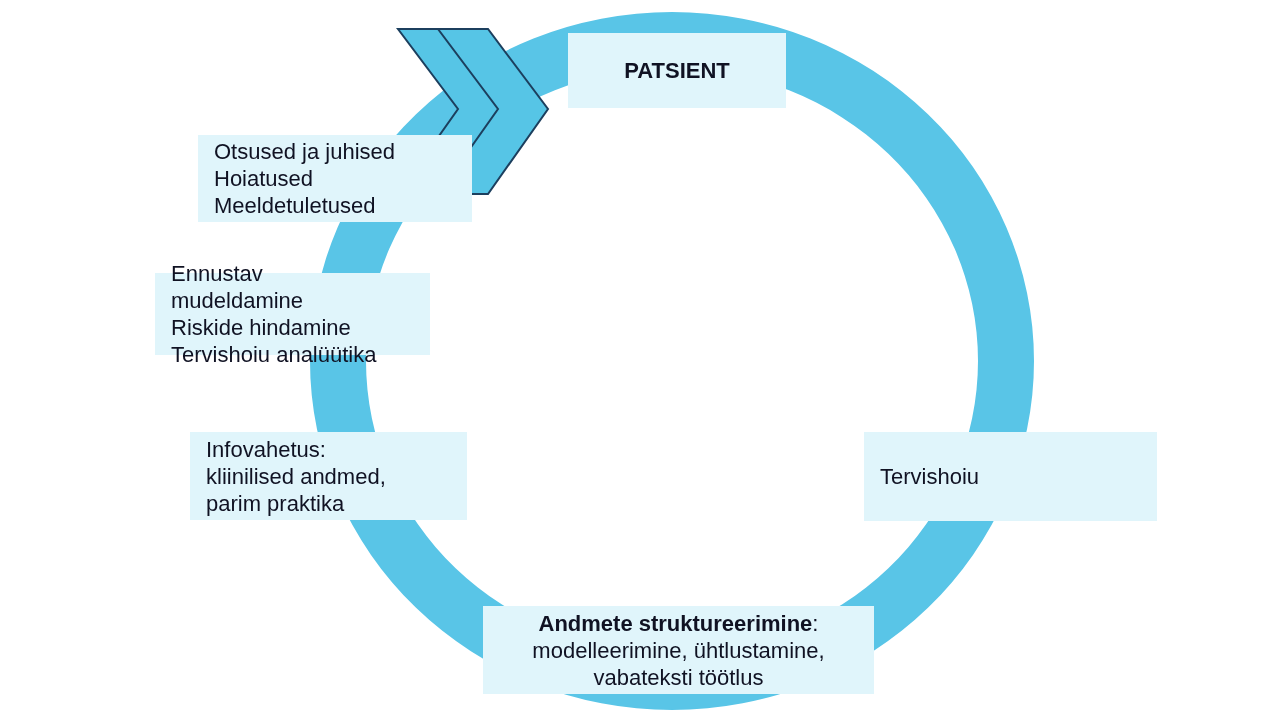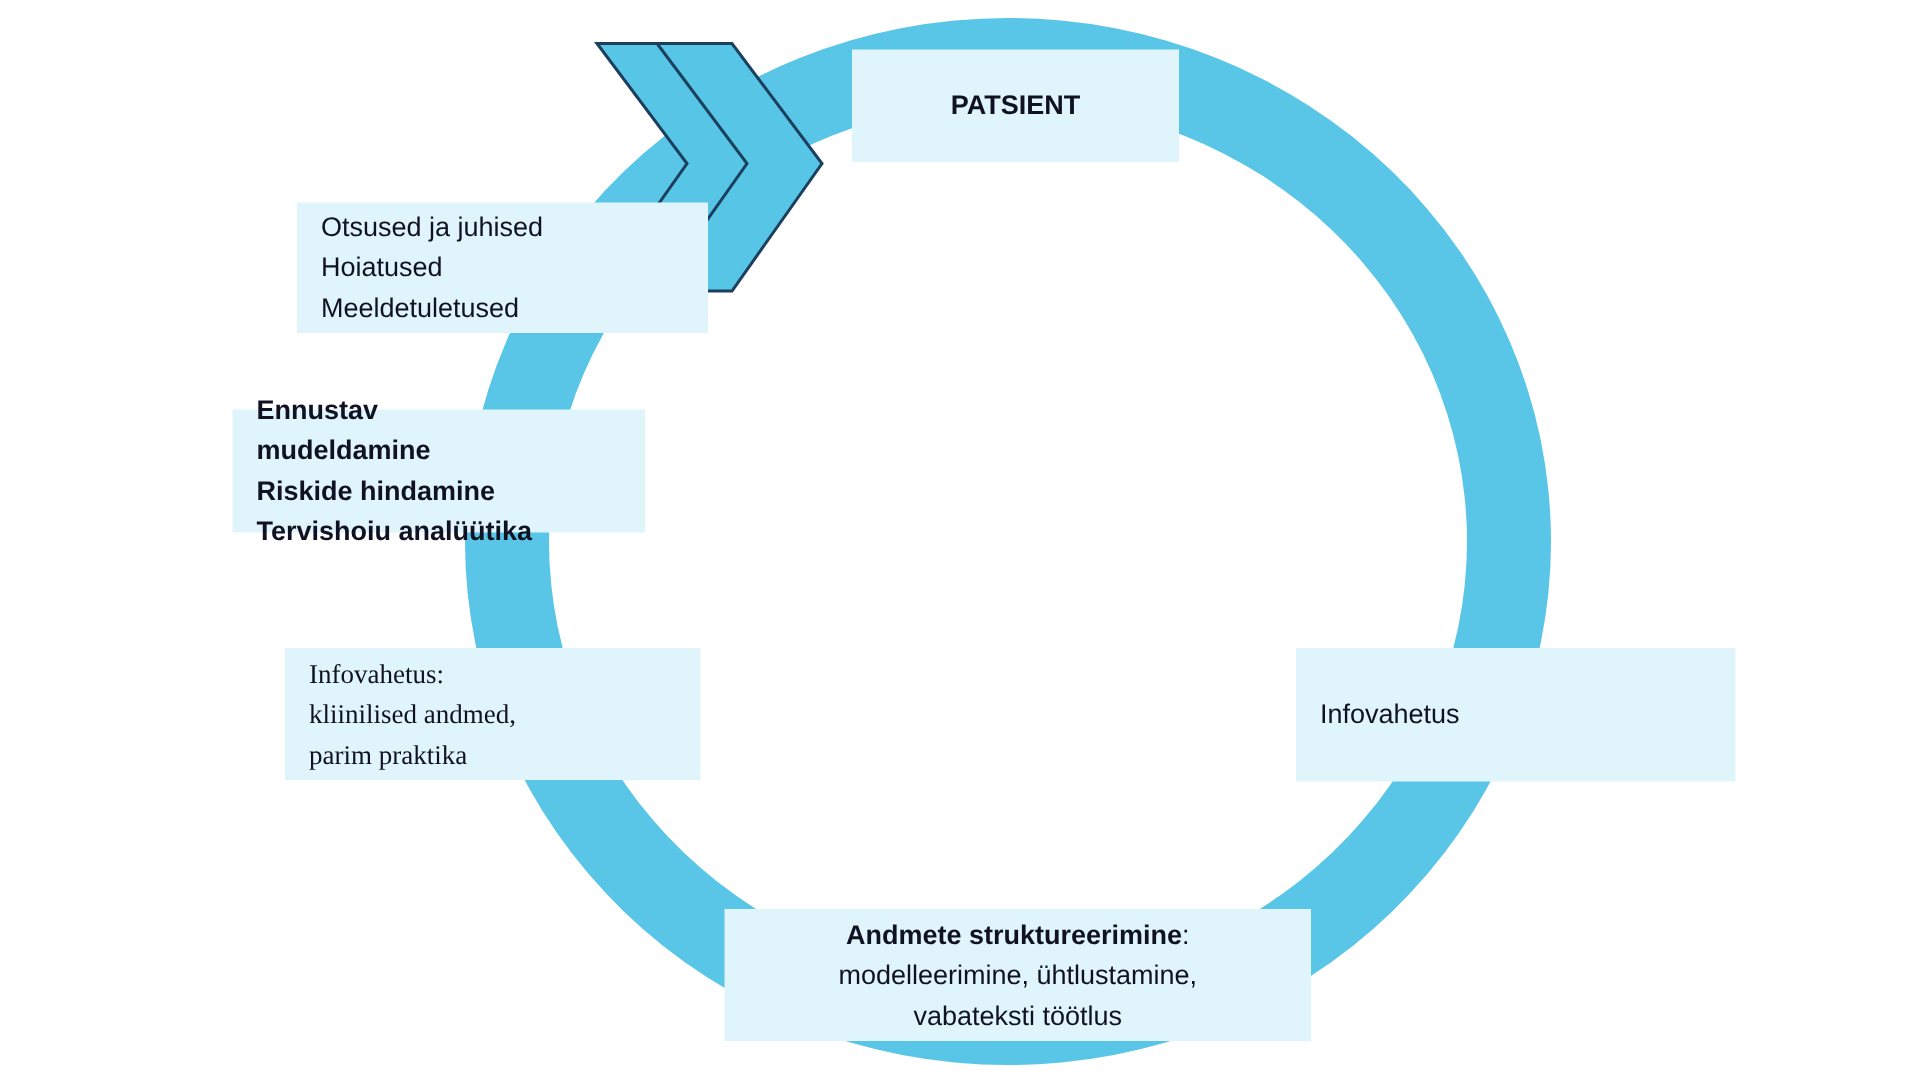--- a/index.html
+++ b/index.html
@@ -40,7 +40,7 @@
     position: absolute;
     background: #e0f5fb;
     color: #101223;
-    font-size: 18px;
+    font-size: 22px;
     line-height: 27px;
     display: flex;
     align-items: center;

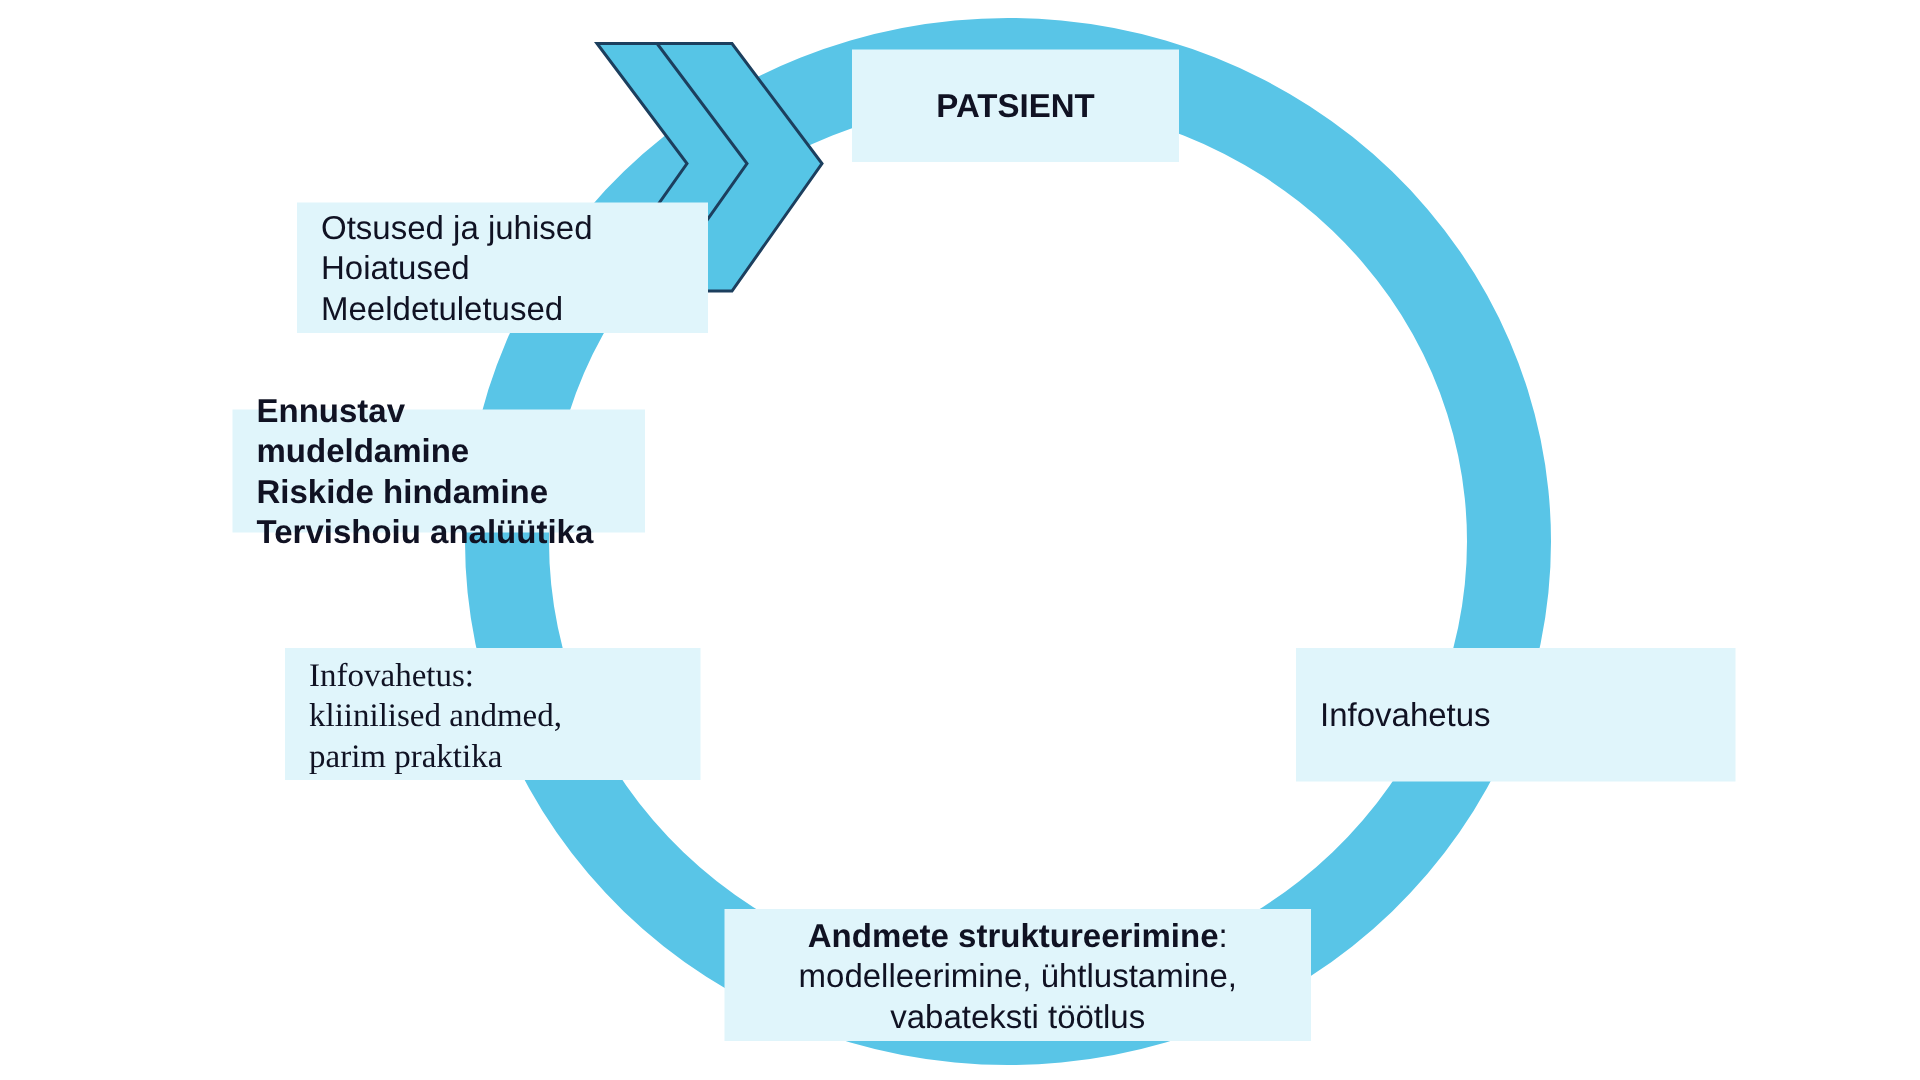--- a/index.html
+++ b/index.html
@@ -77,7 +77,7 @@
     left: 190px; top: 432px; width: 277px; height: 88px; font-family: Liberation Serif, serif;
   }
   .node-ennustav {
-    left: 155px; top: 273px; width: 275px; height: 82px; font-weight: bold;
+    left: 155px; top: 273px; width: 275px; height: 82px;
   }
   .node-otsused {
     left: 198px; top: 135px; width: 274px; height: 87px;

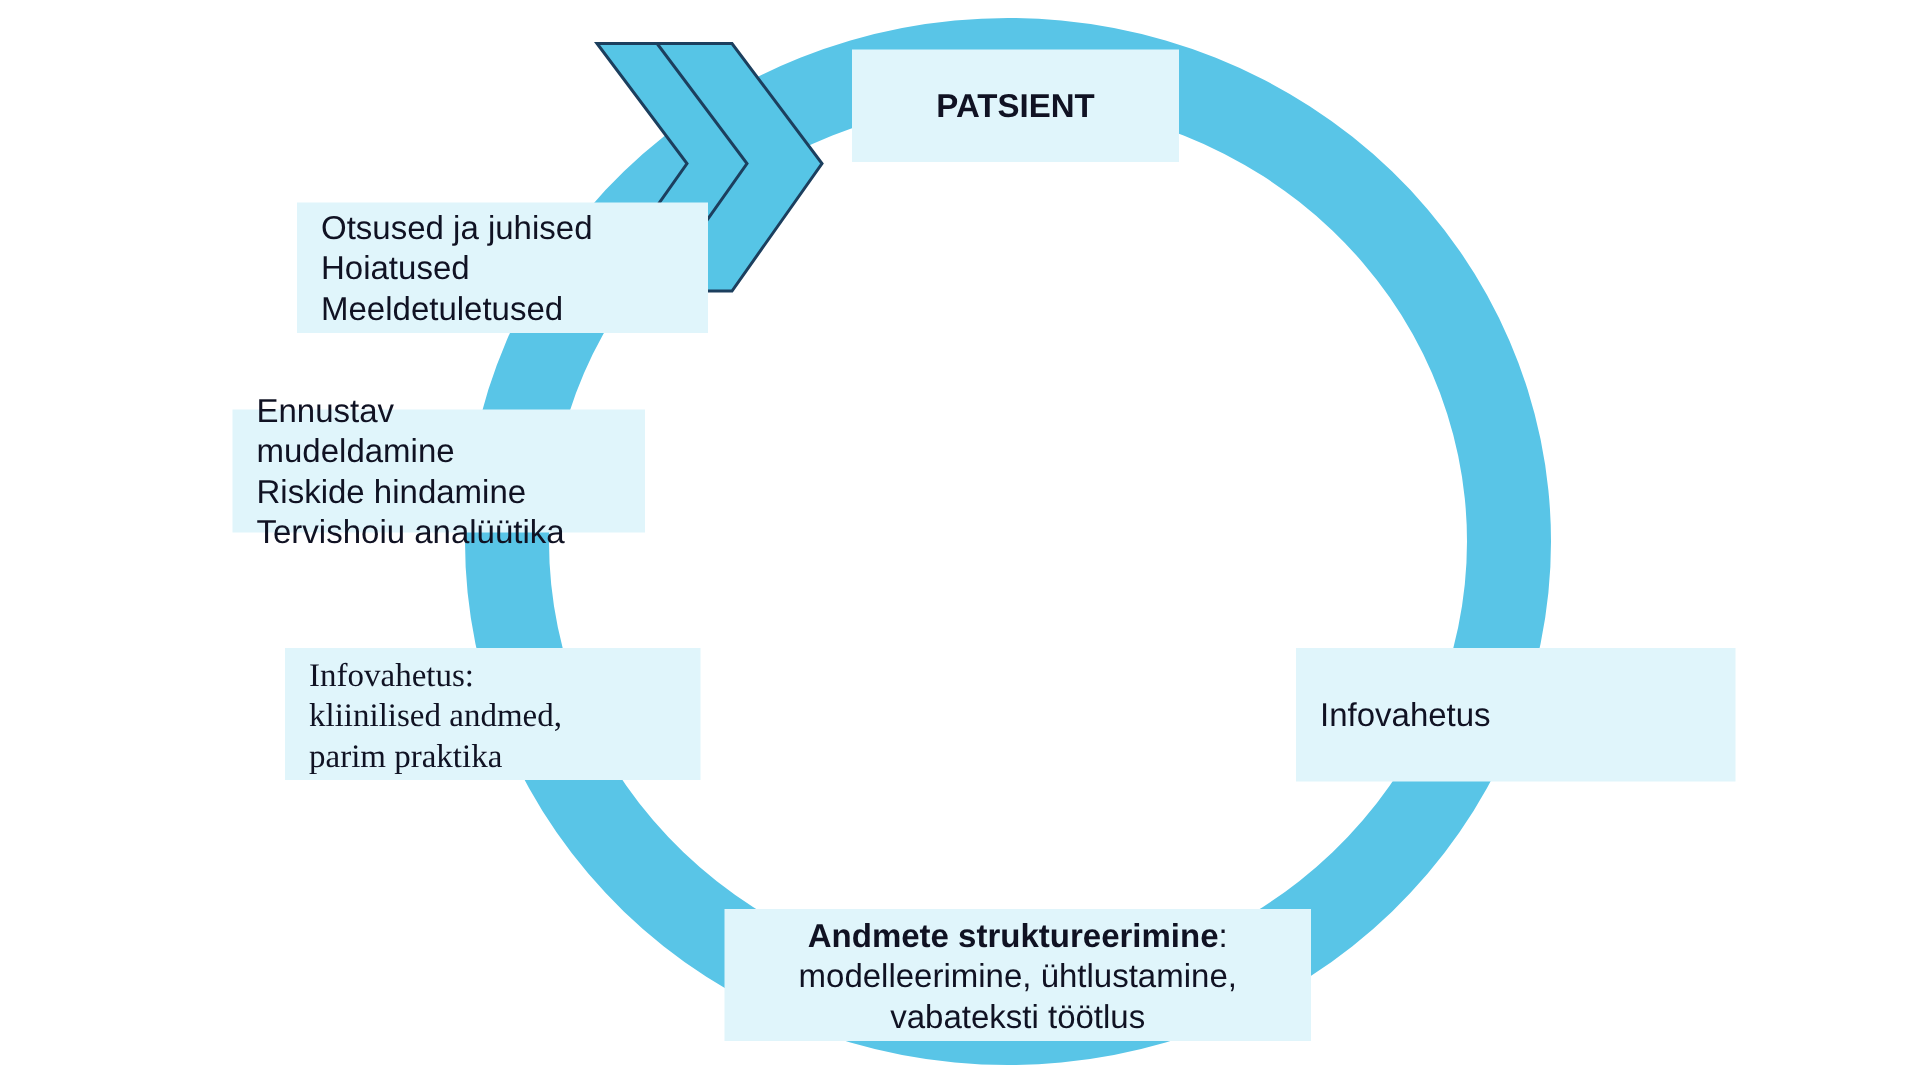--- a/index.html
+++ b/index.html
@@ -74,7 +74,7 @@
     left: 483px; top: 606px; width: 391px; height: 88px; align-items: center;
   }
   .node-infovahetus {
-    left: 190px; top: 432px; width: 277px; height: 88px; font-family: Liberation Serif, serif;
+    left: 190px; top: 432px; width: 277px; height: 88px;
   }
   .node-ennustav {
     left: 155px; top: 273px; width: 275px; height: 82px;

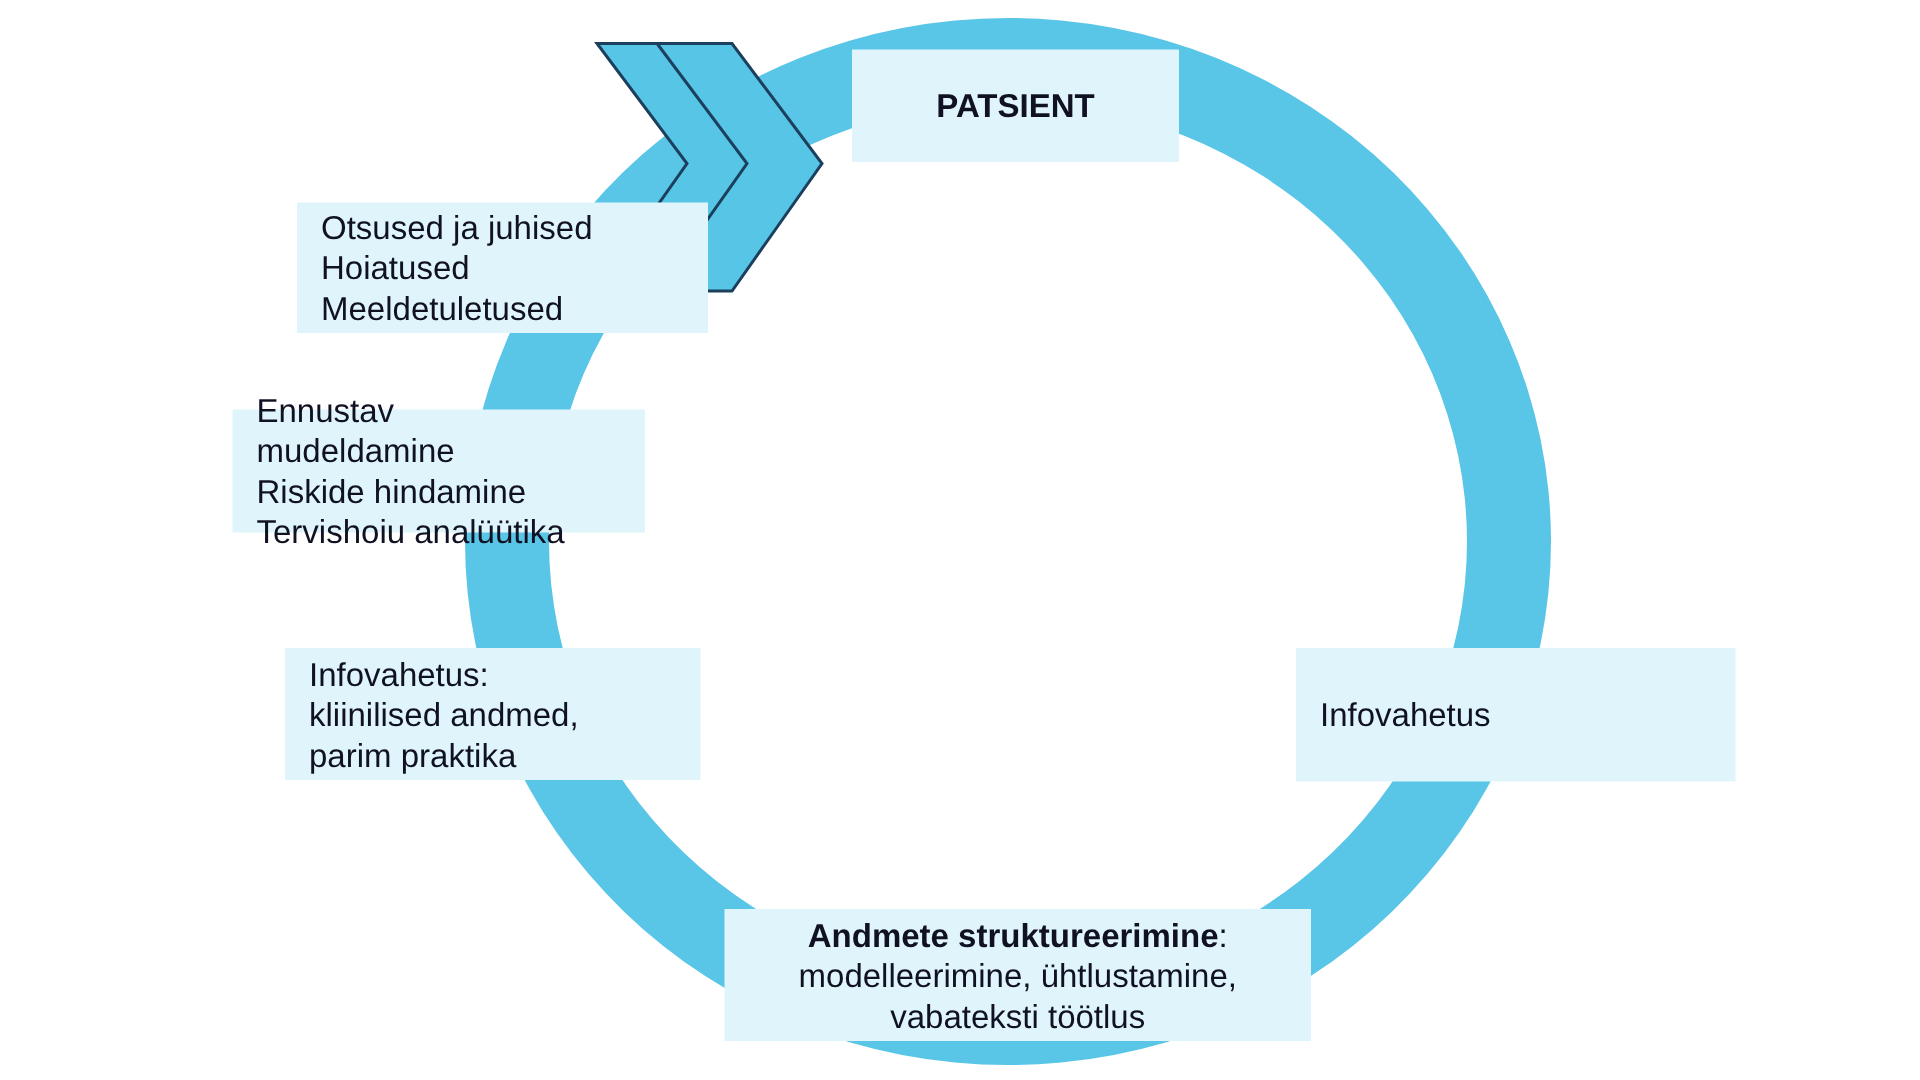--- a/index.html
+++ b/index.html
@@ -102,7 +102,7 @@
 
 
   <div class="node node-geeniandmed">
-    <span class="node-text">Infovahetus</span>
+    <span class="node-text">Tervishoiu</span>
   </div>
 
   <div class="node node-struktureerimine center-text bold-title">

